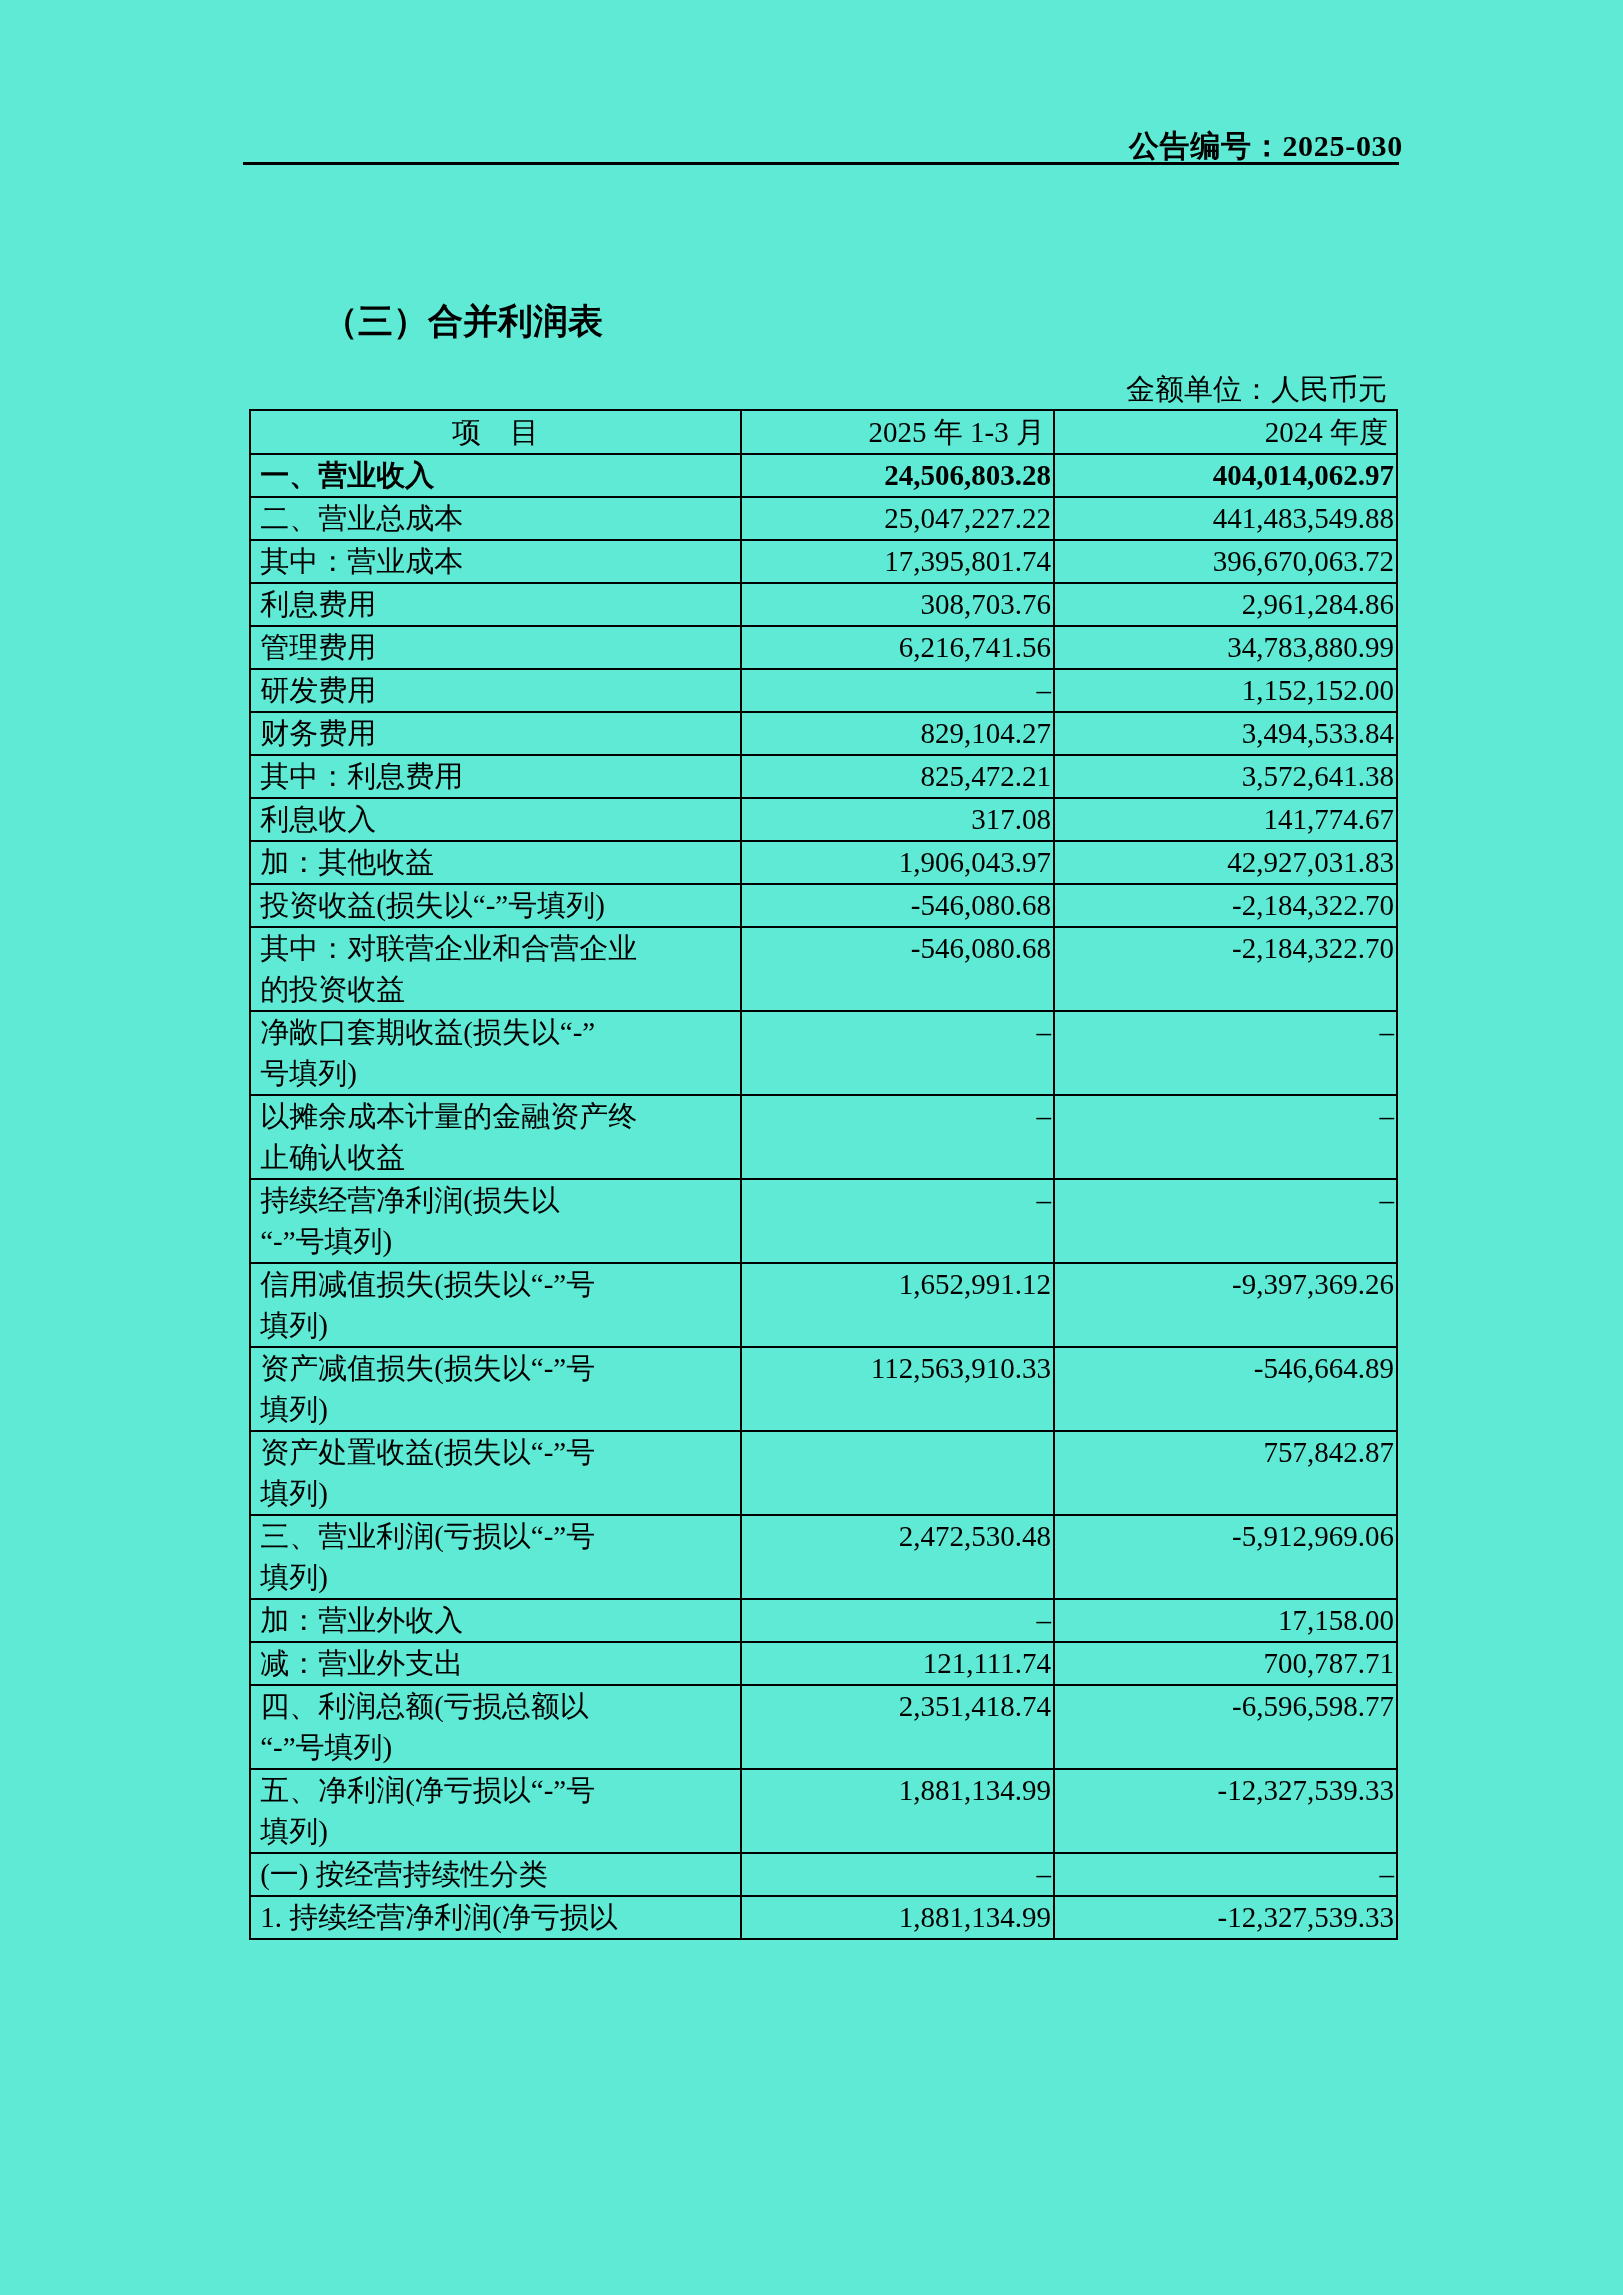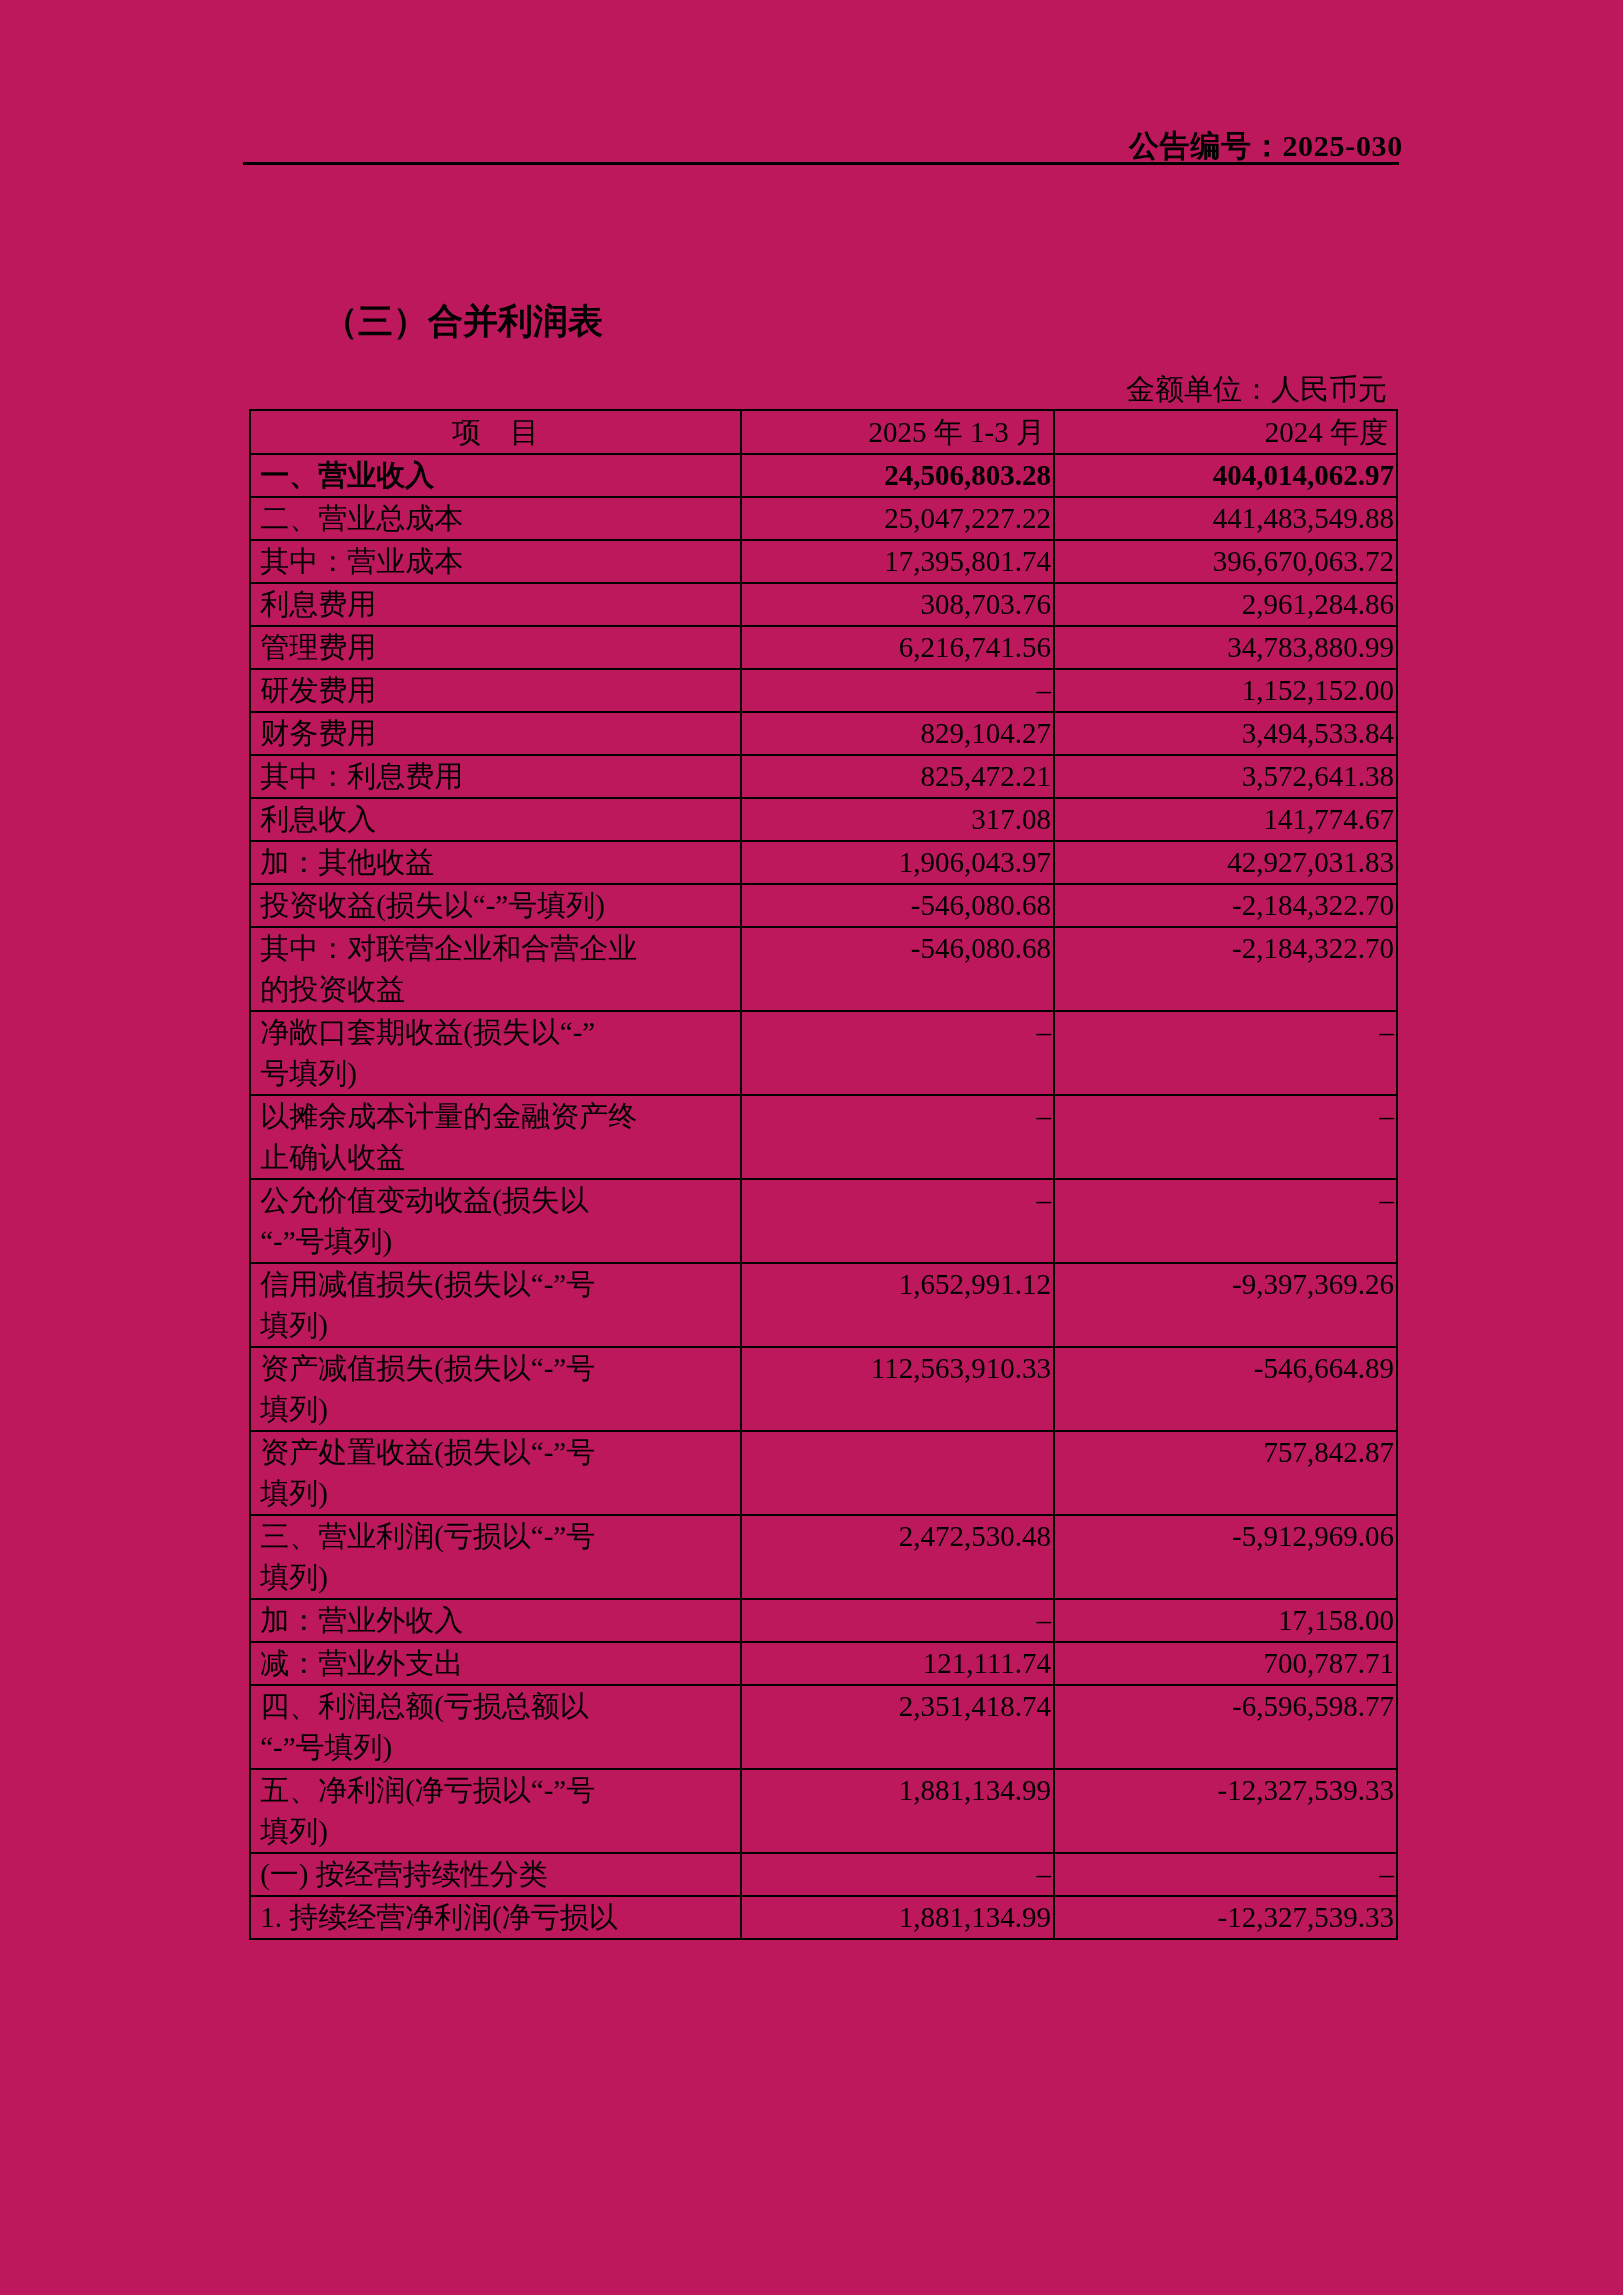--- a/index.html
+++ b/index.html
@@ -6,7 +6,7 @@
   .page{
     position:relative;
     width:1623px;height:2295px;
-    background:#be185d;
+    background:#5eead4;
     font-family:"Liberation Serif","DejaVu Serif",serif;
     color:#000;
     overflow:hidden;

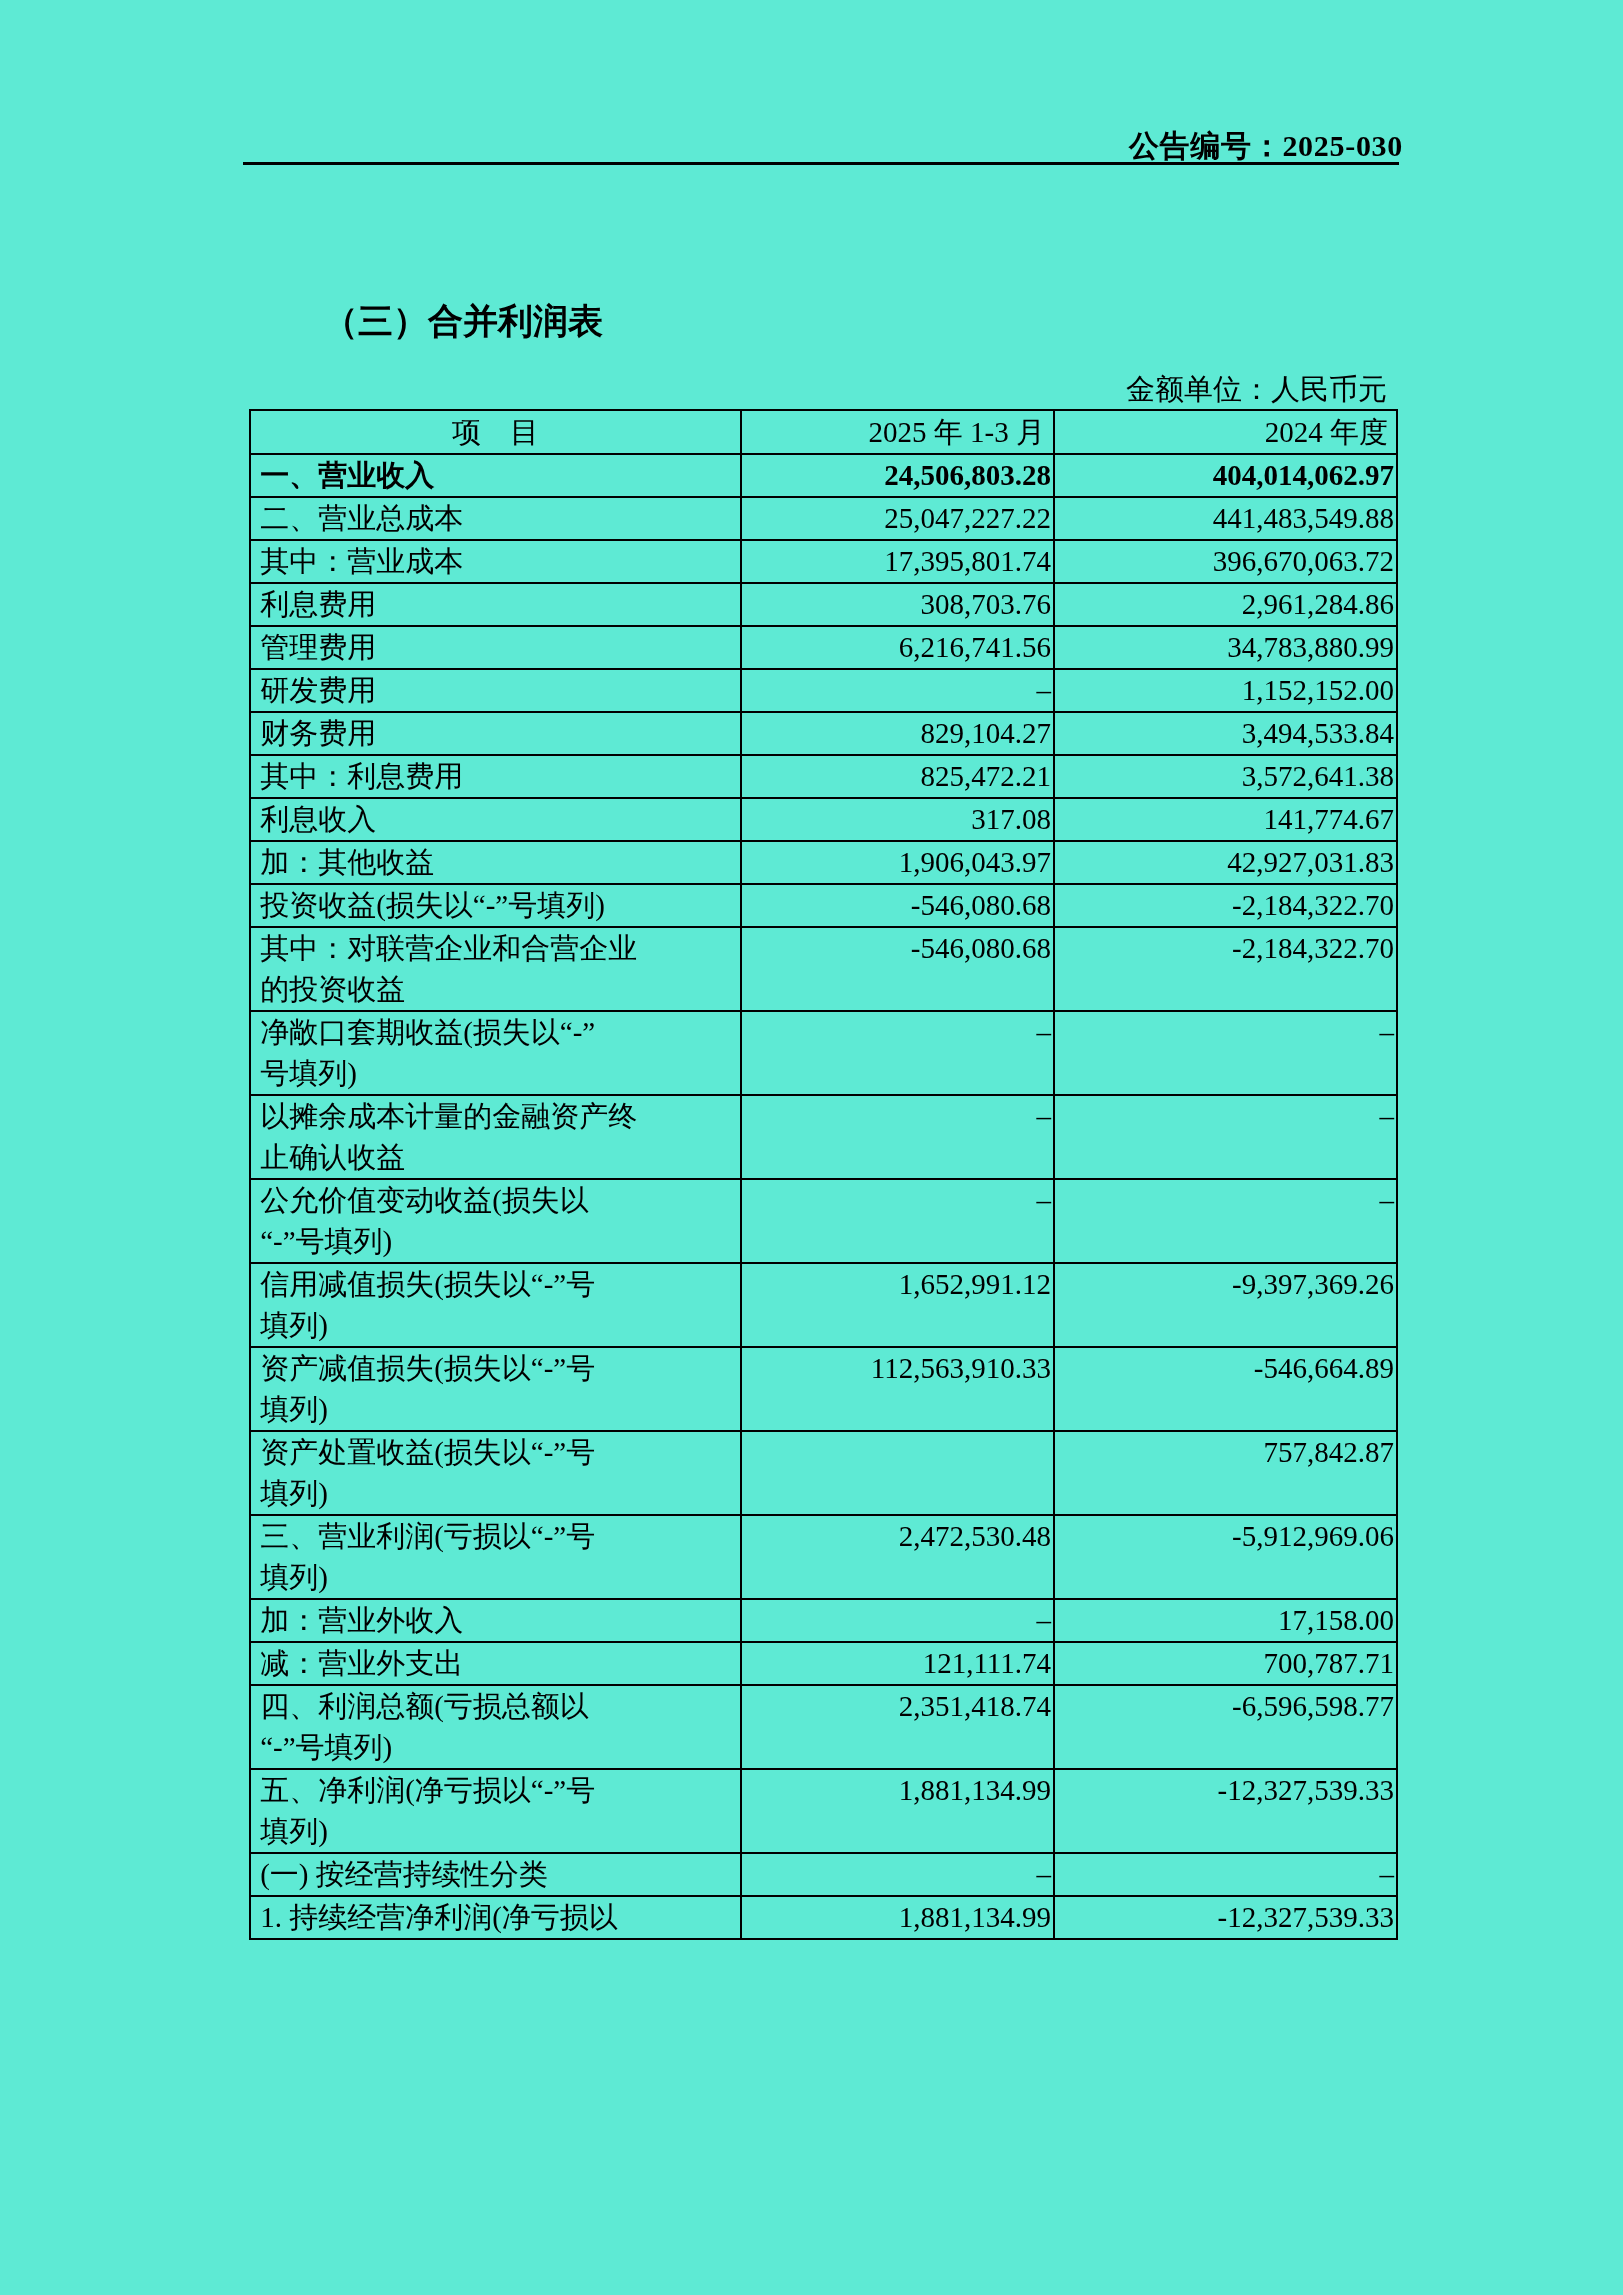--- a/index.html
+++ b/index.html
@@ -184,7 +184,7 @@
           <td class="num">–</td>
         </tr>
         <tr class="tall">
-          <td class="label">公允价值变动收益(损失以
+          <td class="label">持续经营净利润(损失以
 “-”号填列)</td>
           <td class="num">–</td>
           <td class="num">–</td>

